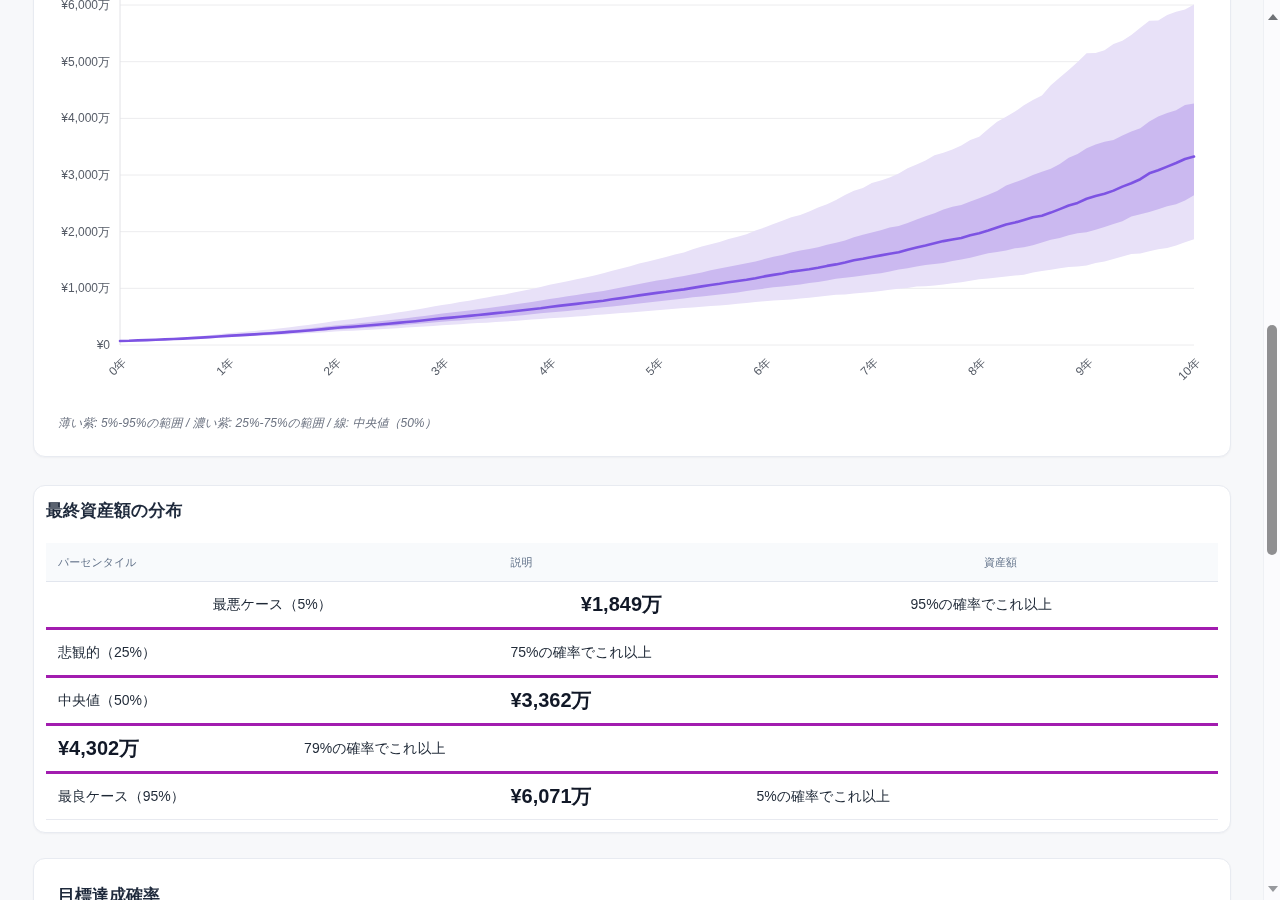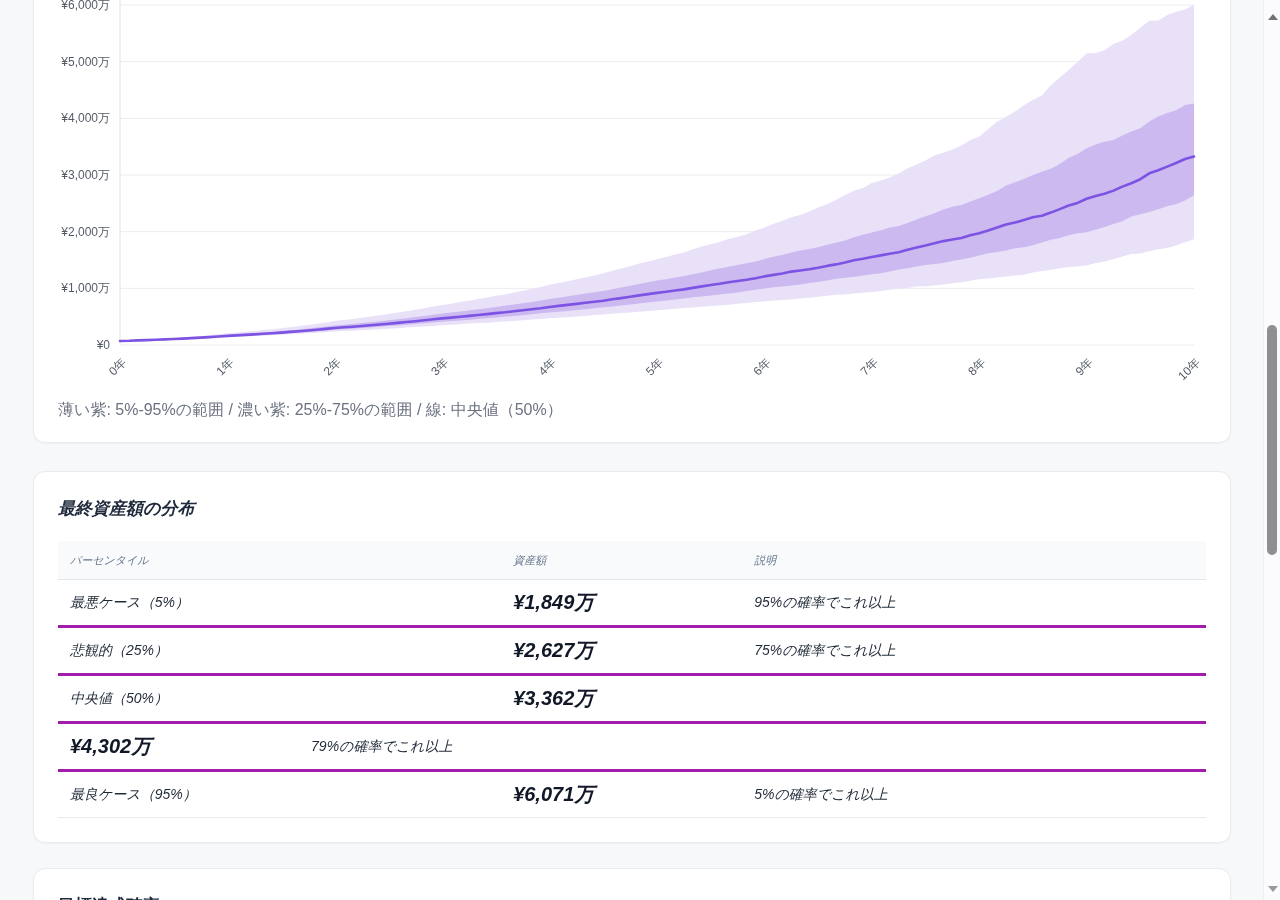--- a/index.html
+++ b/index.html
@@ -22,8 +22,8 @@
   .chart-card { margin-top:-32px; padding:24px; }
   .chart-svg { display:block; width:1149px; height:400px; }
   .chart-caption {
-    margin-top:8px;
-    font-size:16px; line-height:17px; color:#6b7280;
+    margin-top:22px;
+    font-size:12px; line-height:17px; color:#6b7280;font-style:italic;
   }
   .table-card { margin-top:28px; padding:24px;font-style:italic; }
   .card-title {

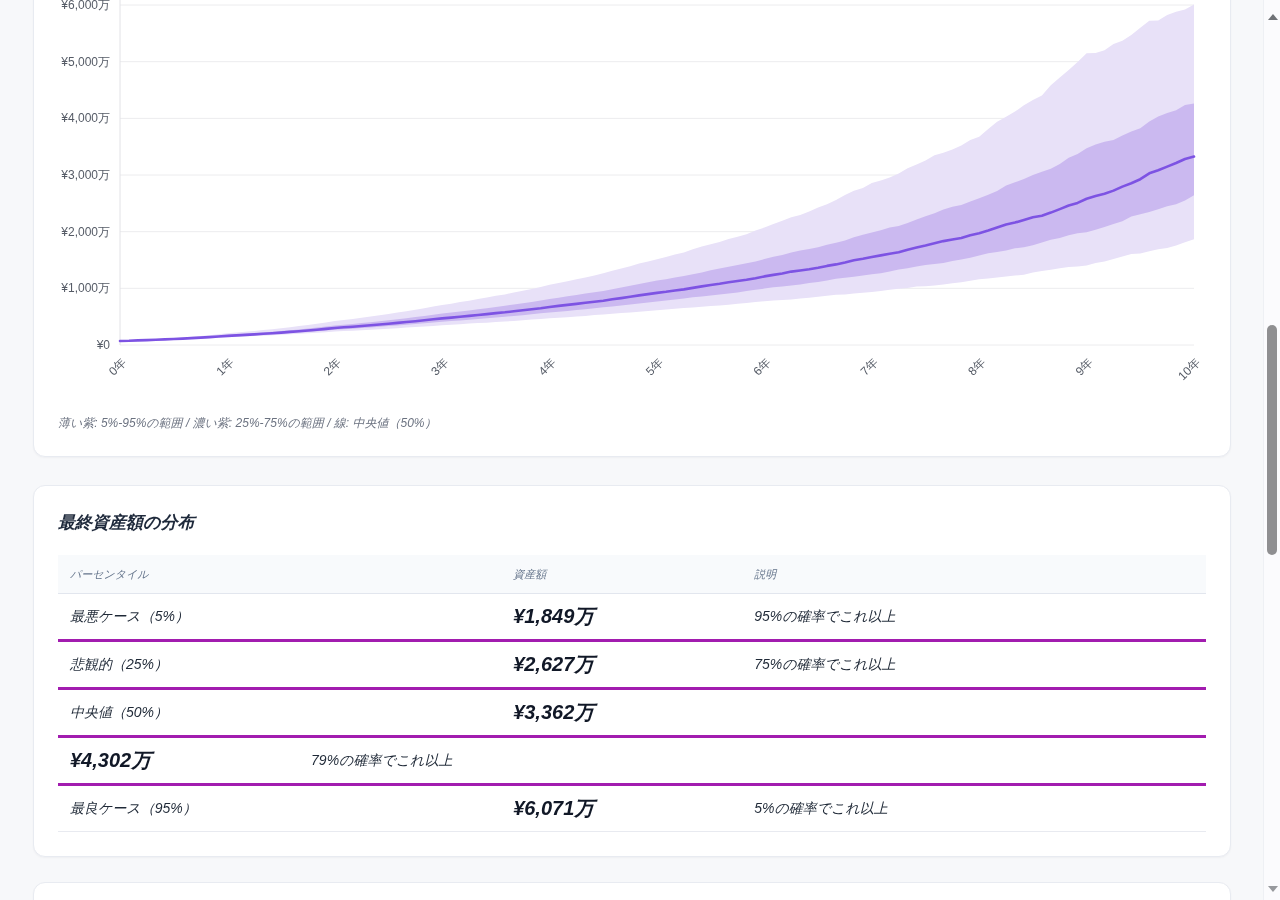--- a/index.html
+++ b/index.html
@@ -25,7 +25,7 @@
     margin-top:22px;
     font-size:12px; line-height:17px; color:#6b7280;font-style:italic;
   }
-  .table-card { margin-top:28px; padding:24px;font-style:italic; }
+  .table-card { margin-top:28px; padding:12px; }
   .card-title {
     font-size:17px; line-height:25px; font-weight:bold; color:#1e293b;
   }

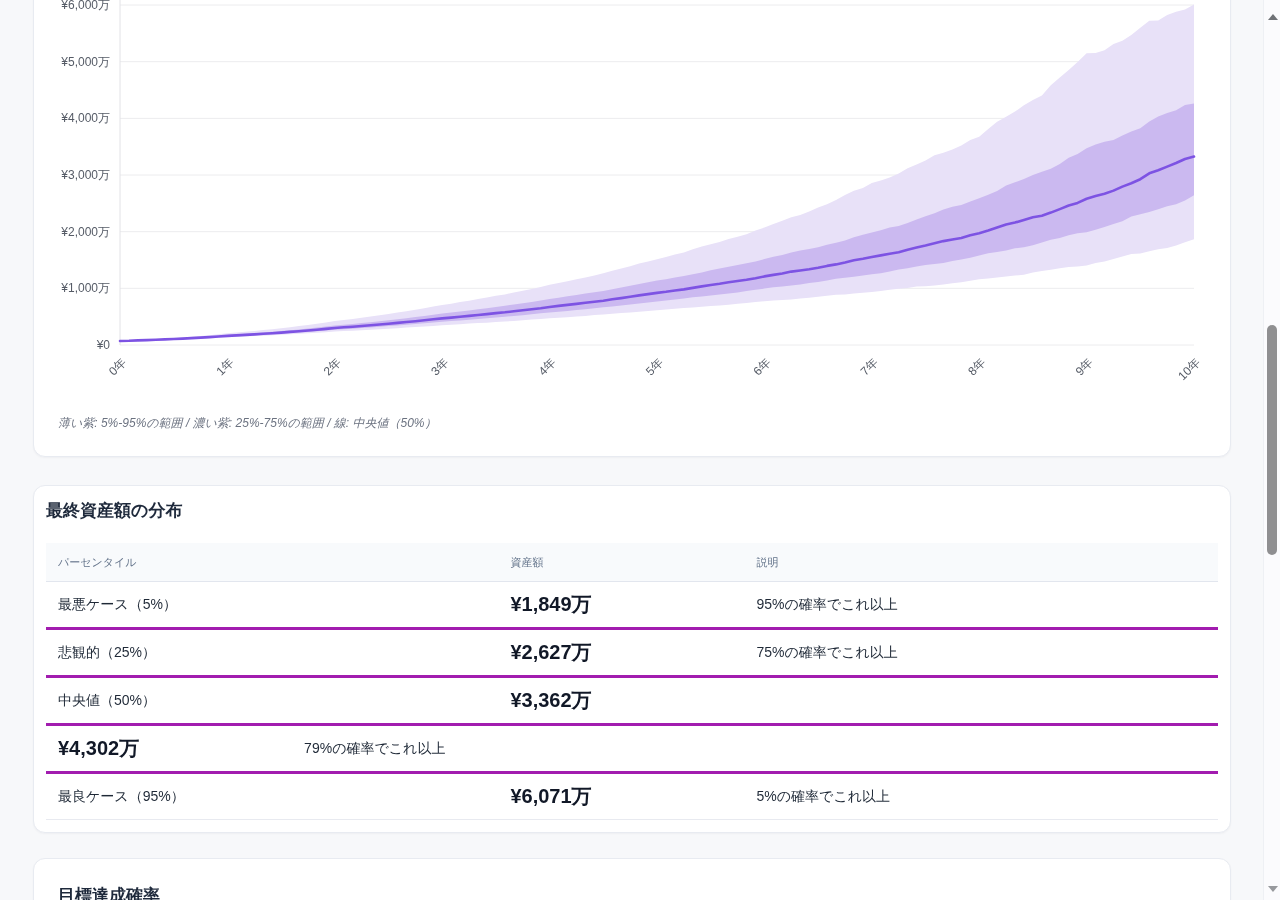--- a/index.html
+++ b/index.html
@@ -109,8 +109,8 @@
     <div class="dist-table">
       <div class="thead">
         <div class="th c1">パーセンタイル</div>
+        <div class="th c3">説明</div>
         <div class="th c2">資産額</div>
-        <div class="th c3">説明</div>
       </div>
       <div class="tbody">
           <div class="tr">

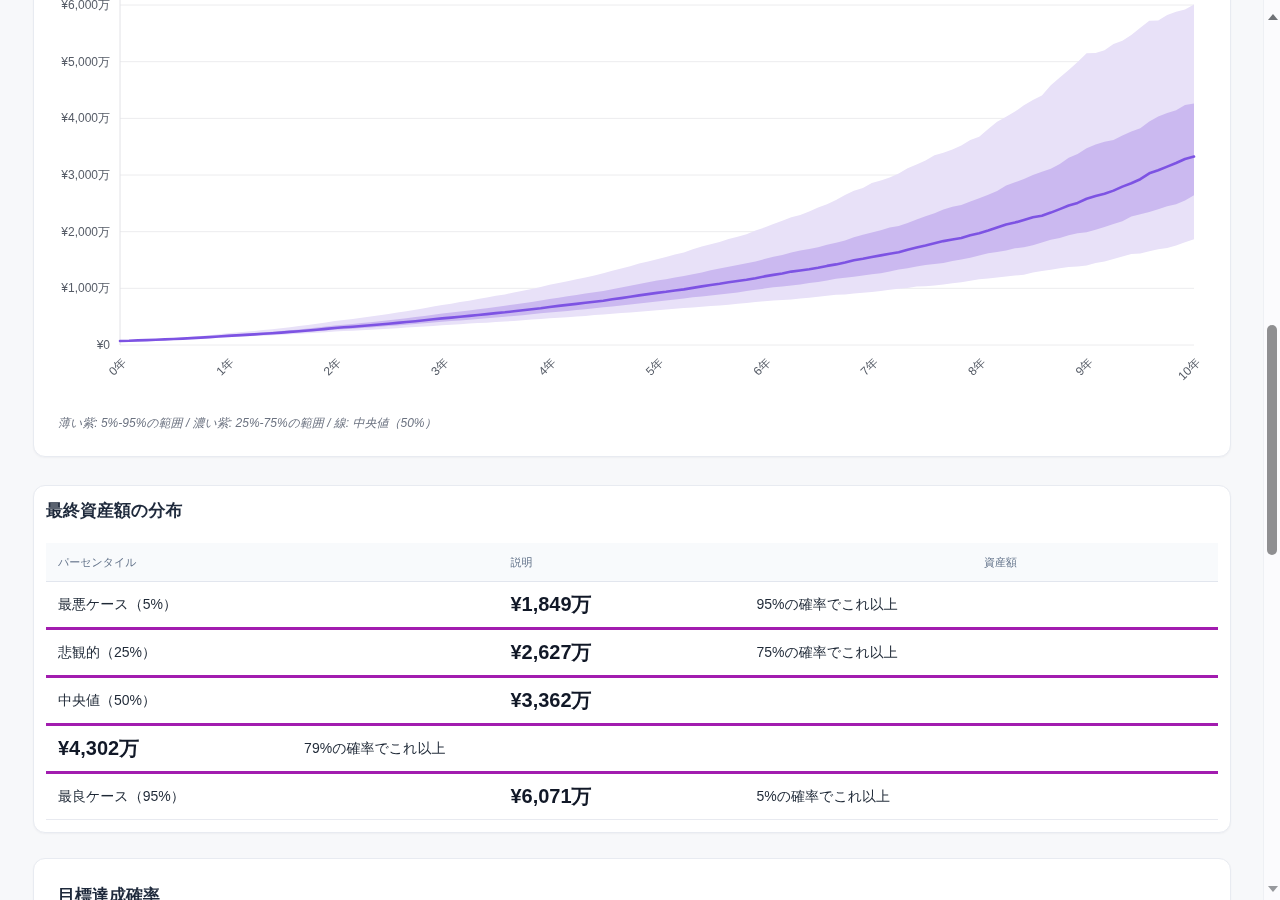--- a/index.html
+++ b/index.html
@@ -39,7 +39,7 @@
     padding:10px 12px;
   }
   .tr { display:flex; border-top:3px solid #a21caf; }
-  .tr:first-child { border-top:none; }
+  .tr:first-child { border-top:none;text-align:center; }
   .tr:last-child { border-bottom:1px solid #e8eaf0; }
   .td { padding:13px 12px; font-size:14px; line-height:19px; color:#1f2937; }
   .c1 { width:38.6%; }

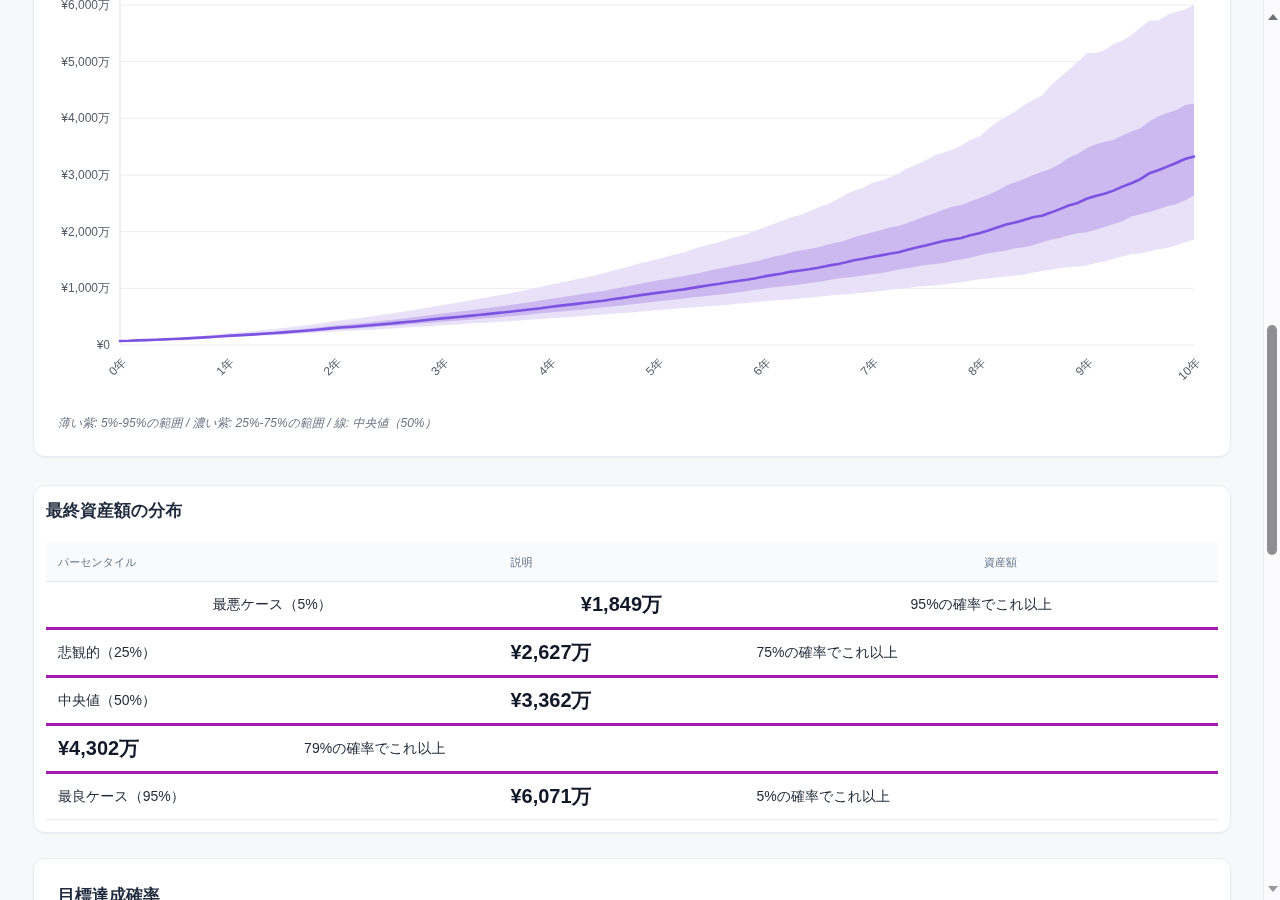--- a/index.html
+++ b/index.html
@@ -120,7 +120,6 @@
           </div>
           <div class="tr">
             <div class="td c1">悲観的（25%）</div>
-            <div class="td c2">¥2,627万</div>
             <div class="td c3">75%の確率でこれ以上</div>
           </div>
           <div class="tr">

